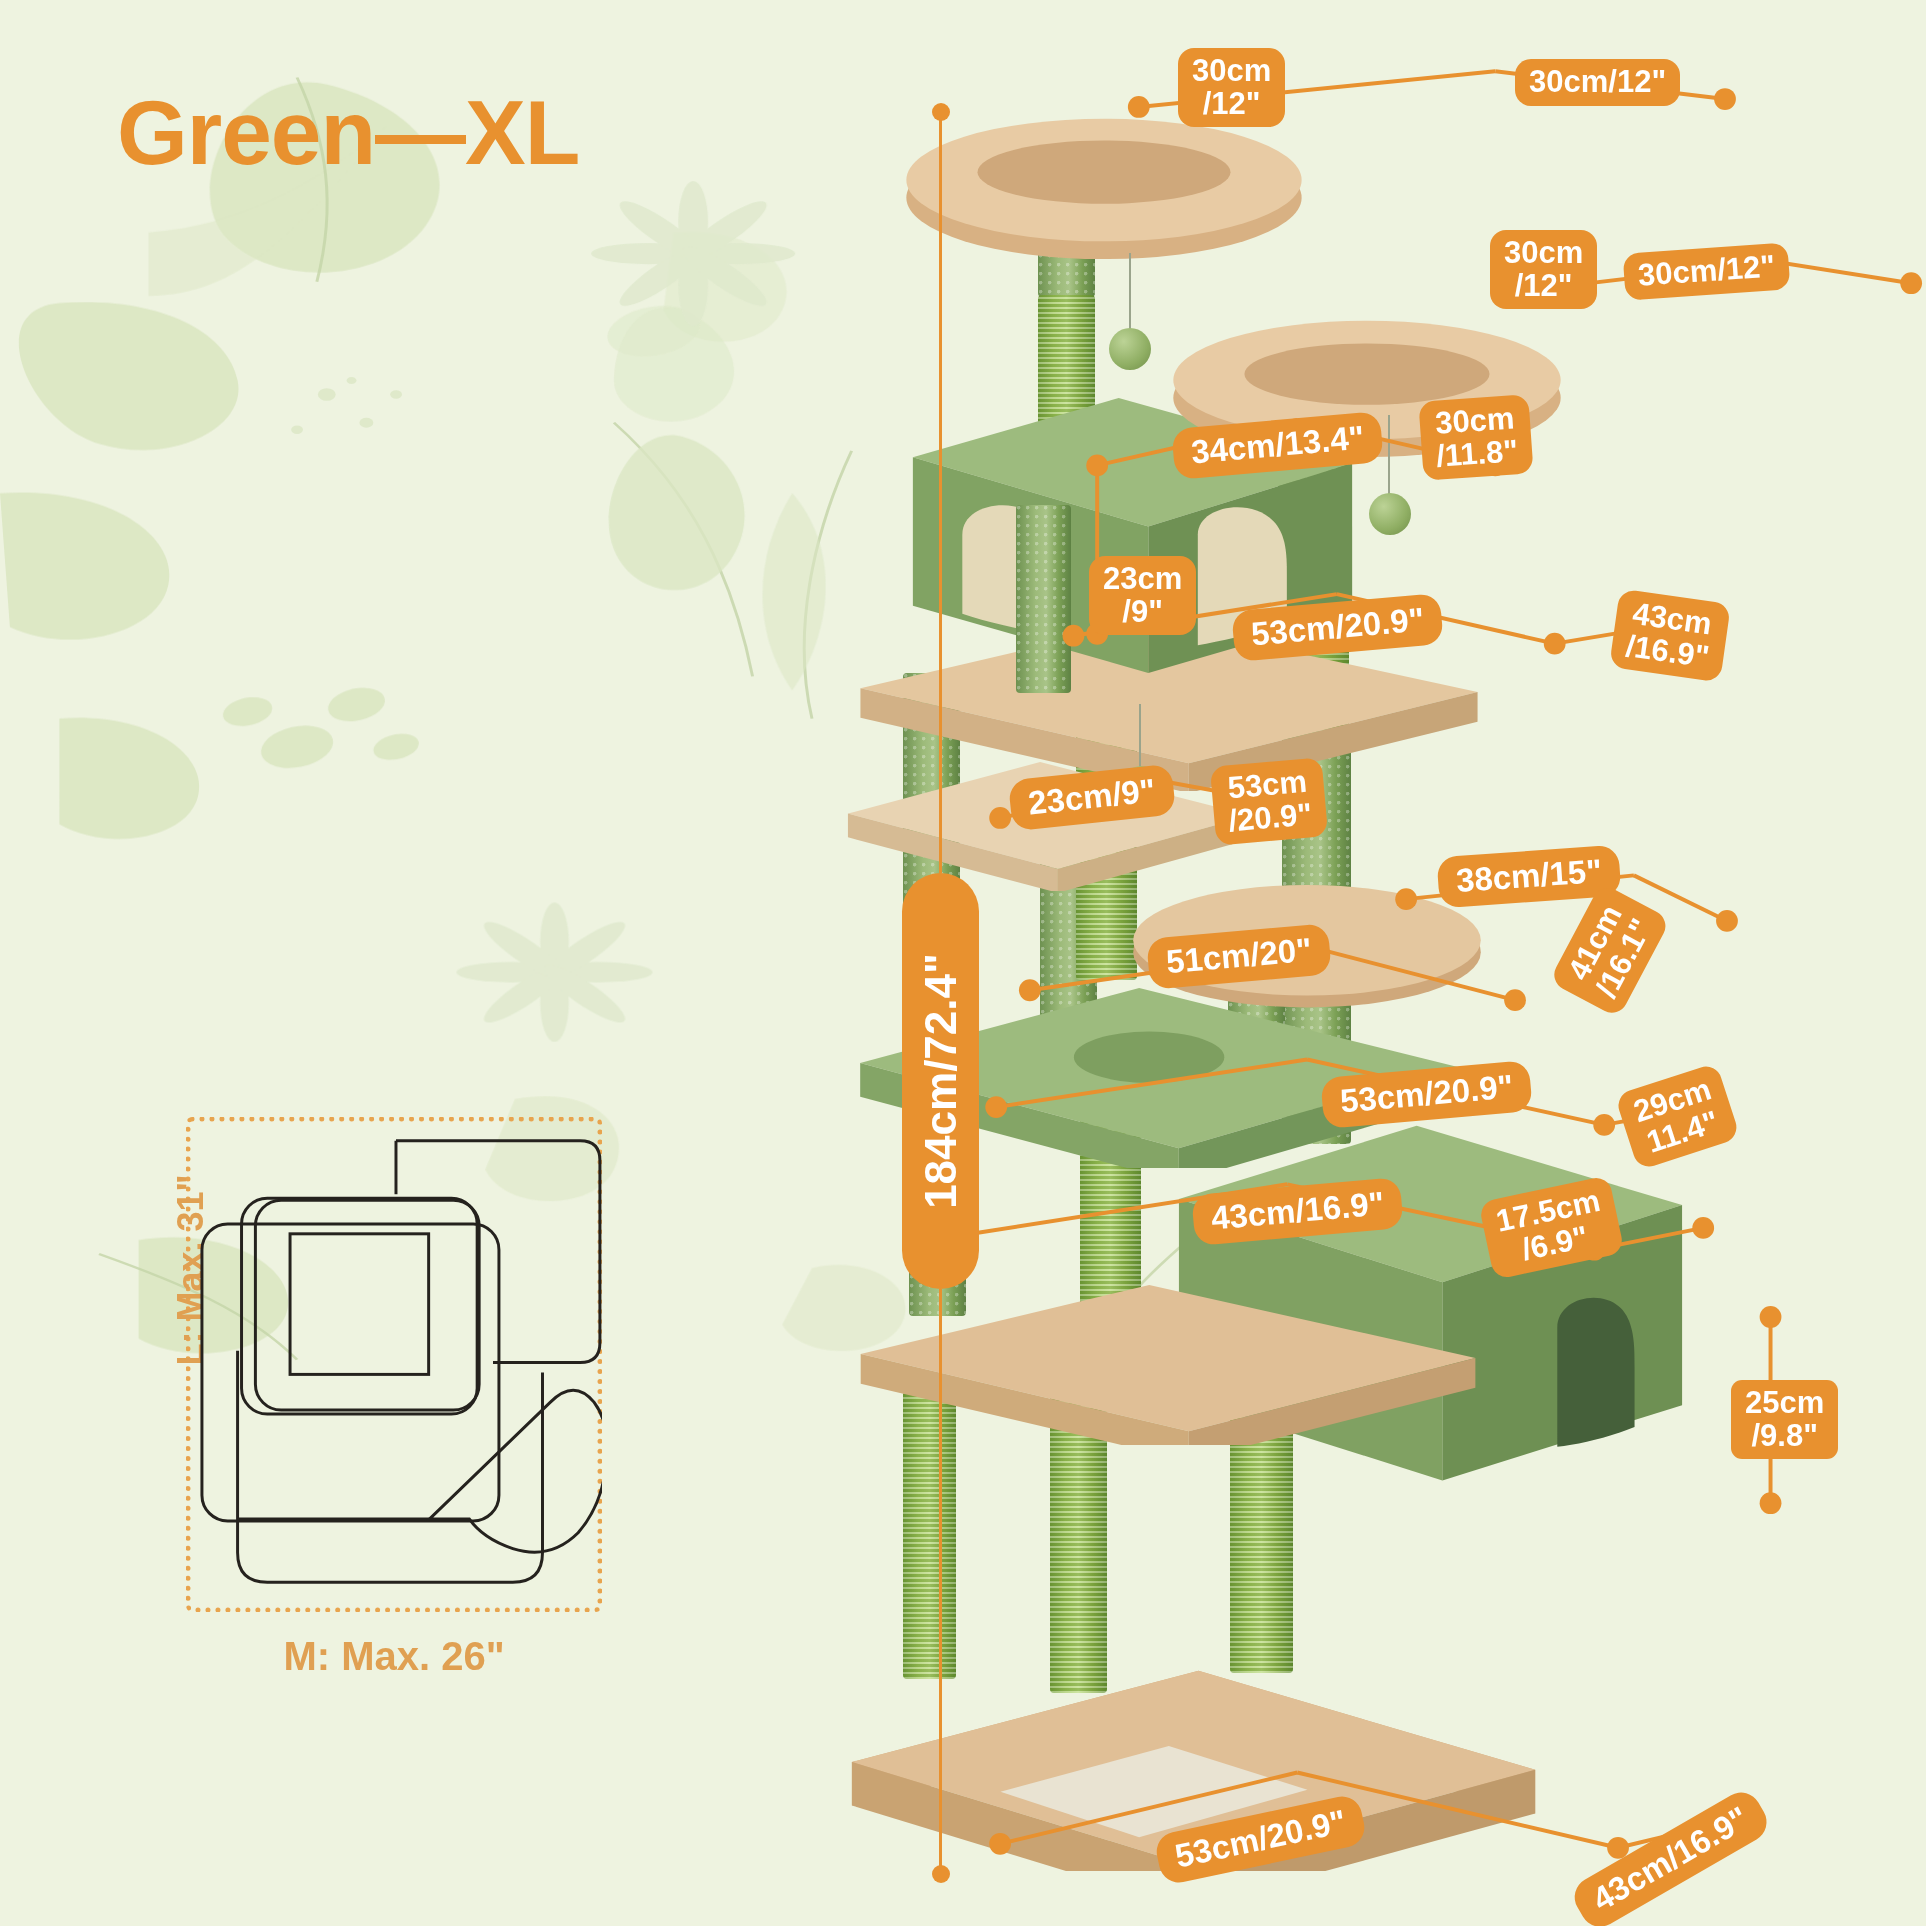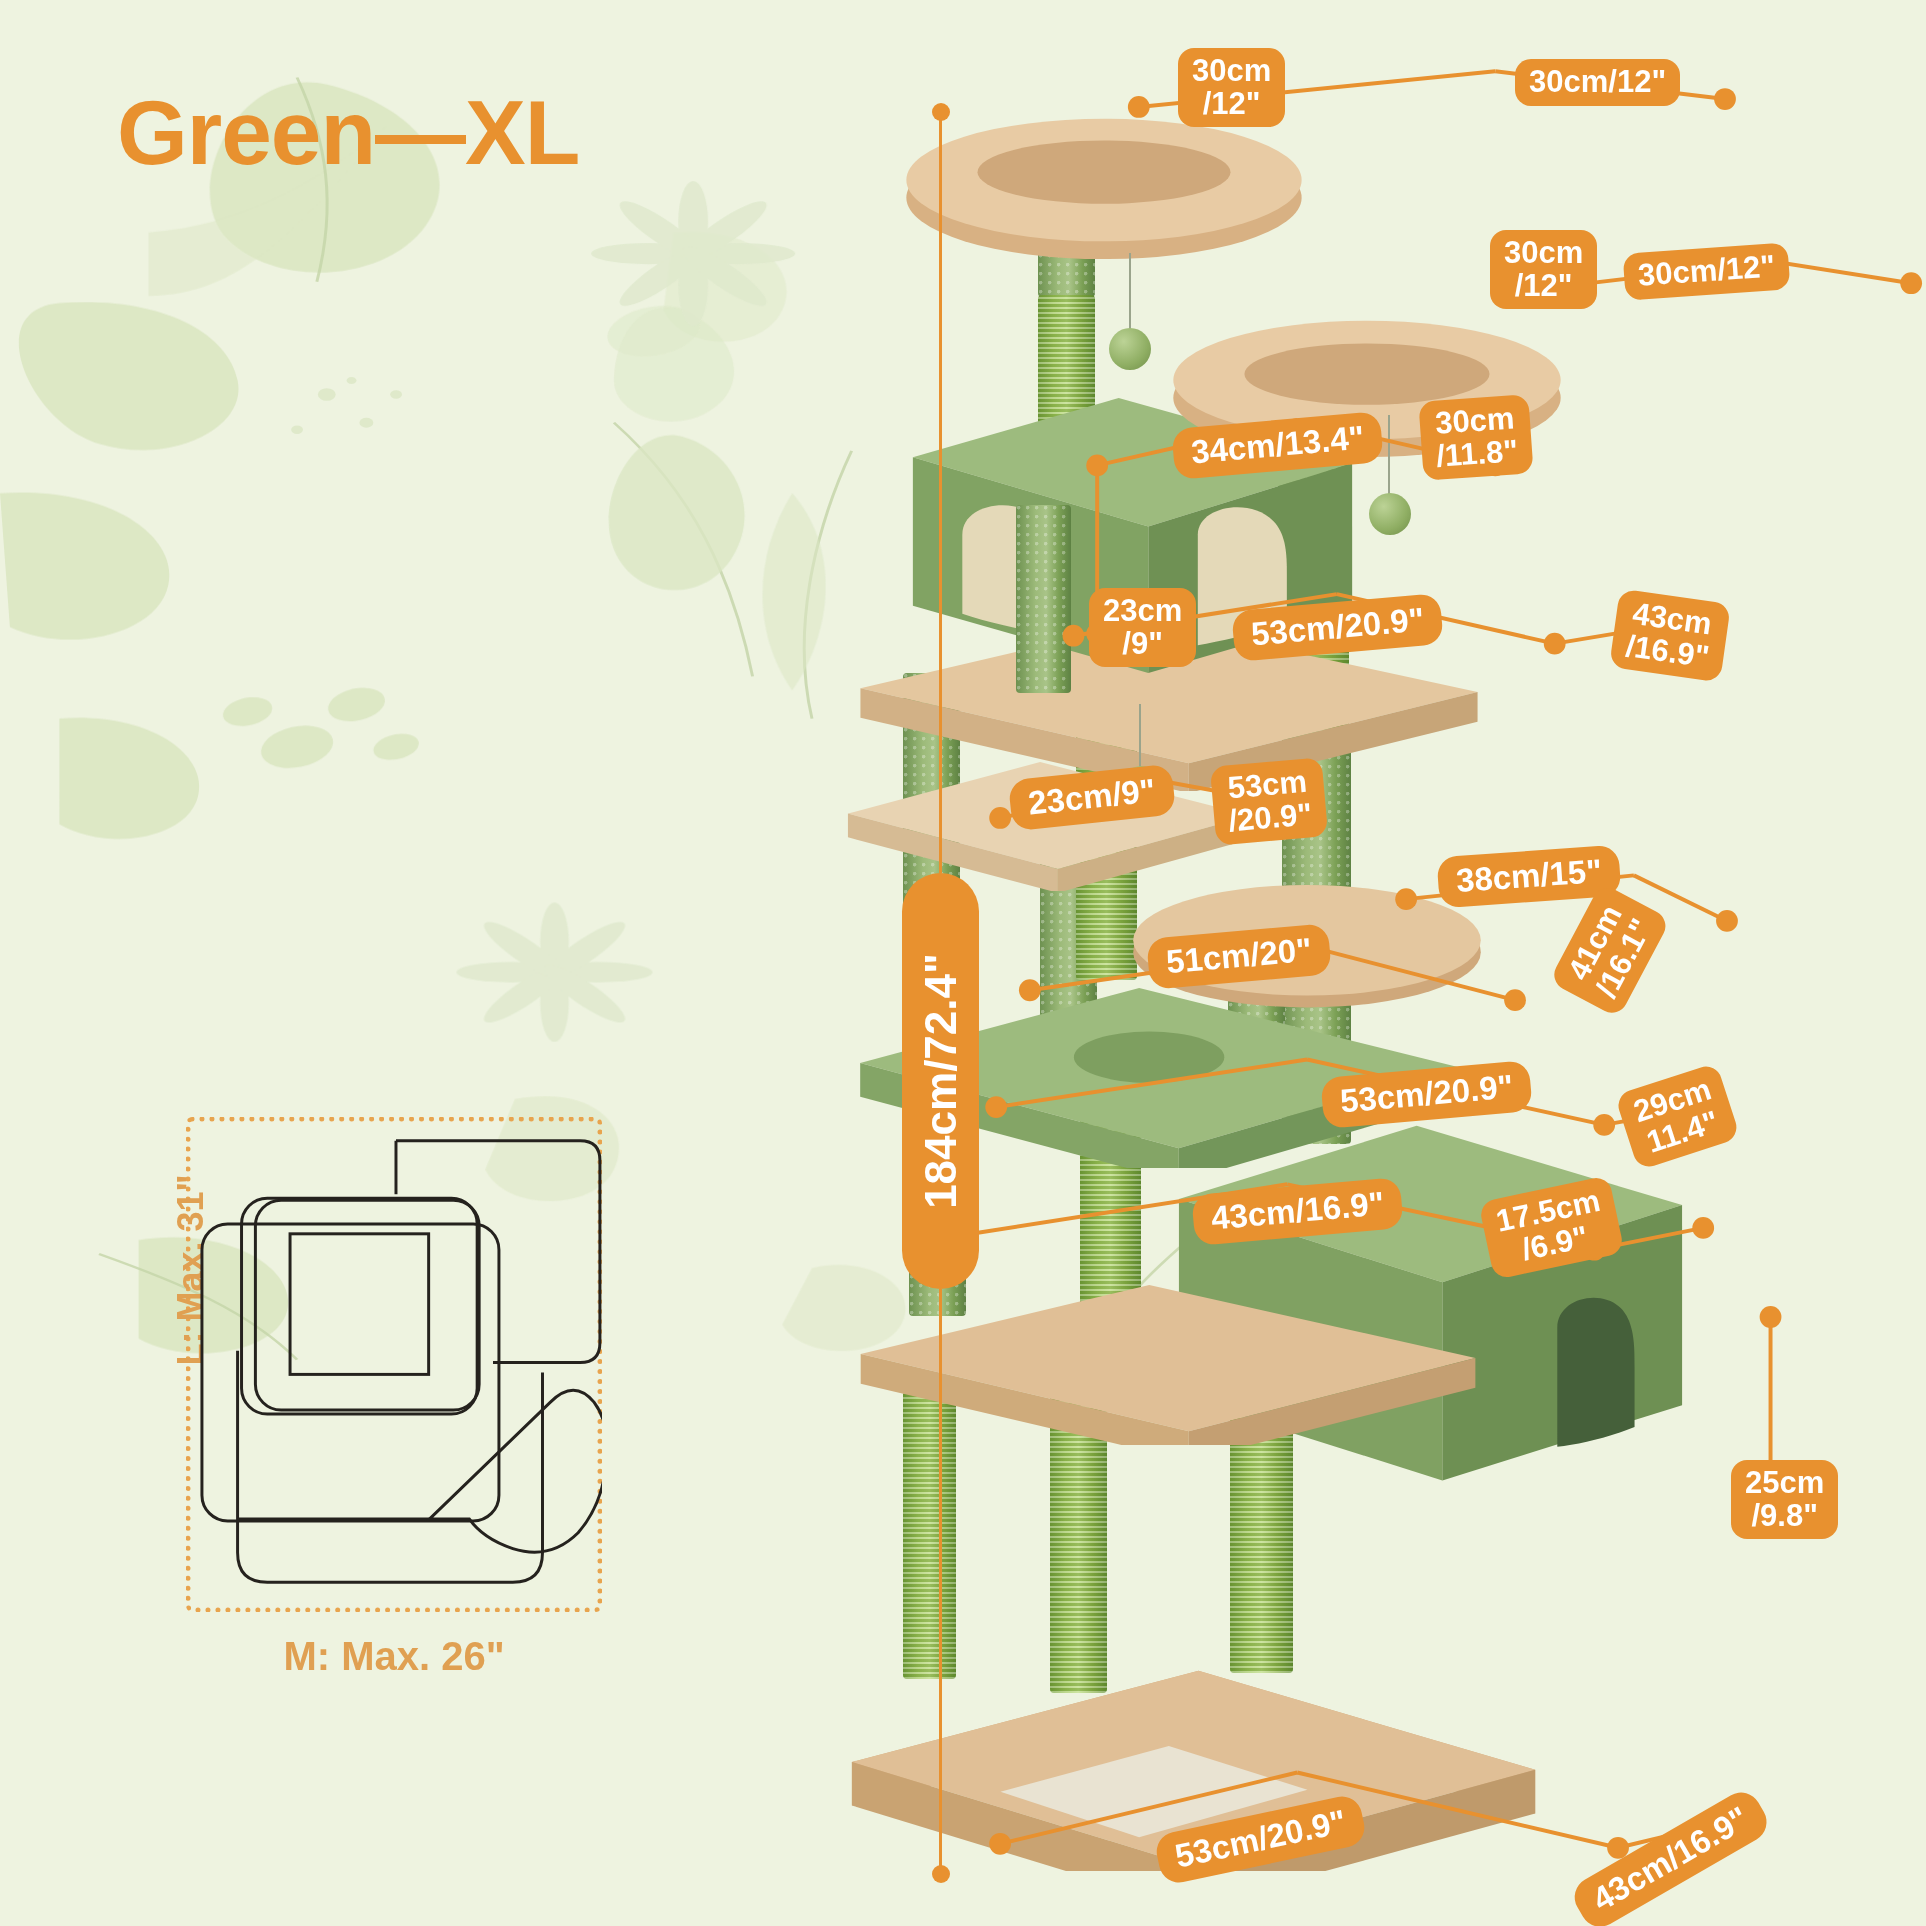--- a/index.html
+++ b/index.html
@@ -342,7 +342,7 @@
   <div class="pill s2" style="left:1173px;top:420px;transform:rotate(-5deg);">34cm/13.4"</div>
   <div class="pill s1" style="left:1421px;top:398px;transform:rotate(-4deg);">30cm
 /11.8"</div>
-  <div class="pill s1" style="left:1089px;top:588px;">23cm
+  <div class="pill s1" style="left:1089px;top:556px;">23cm
 /9"</div>
 
   <div class="pill s2" style="left:1233px;top:602px;transform:rotate(-5deg);">53cm/20.9"</div>

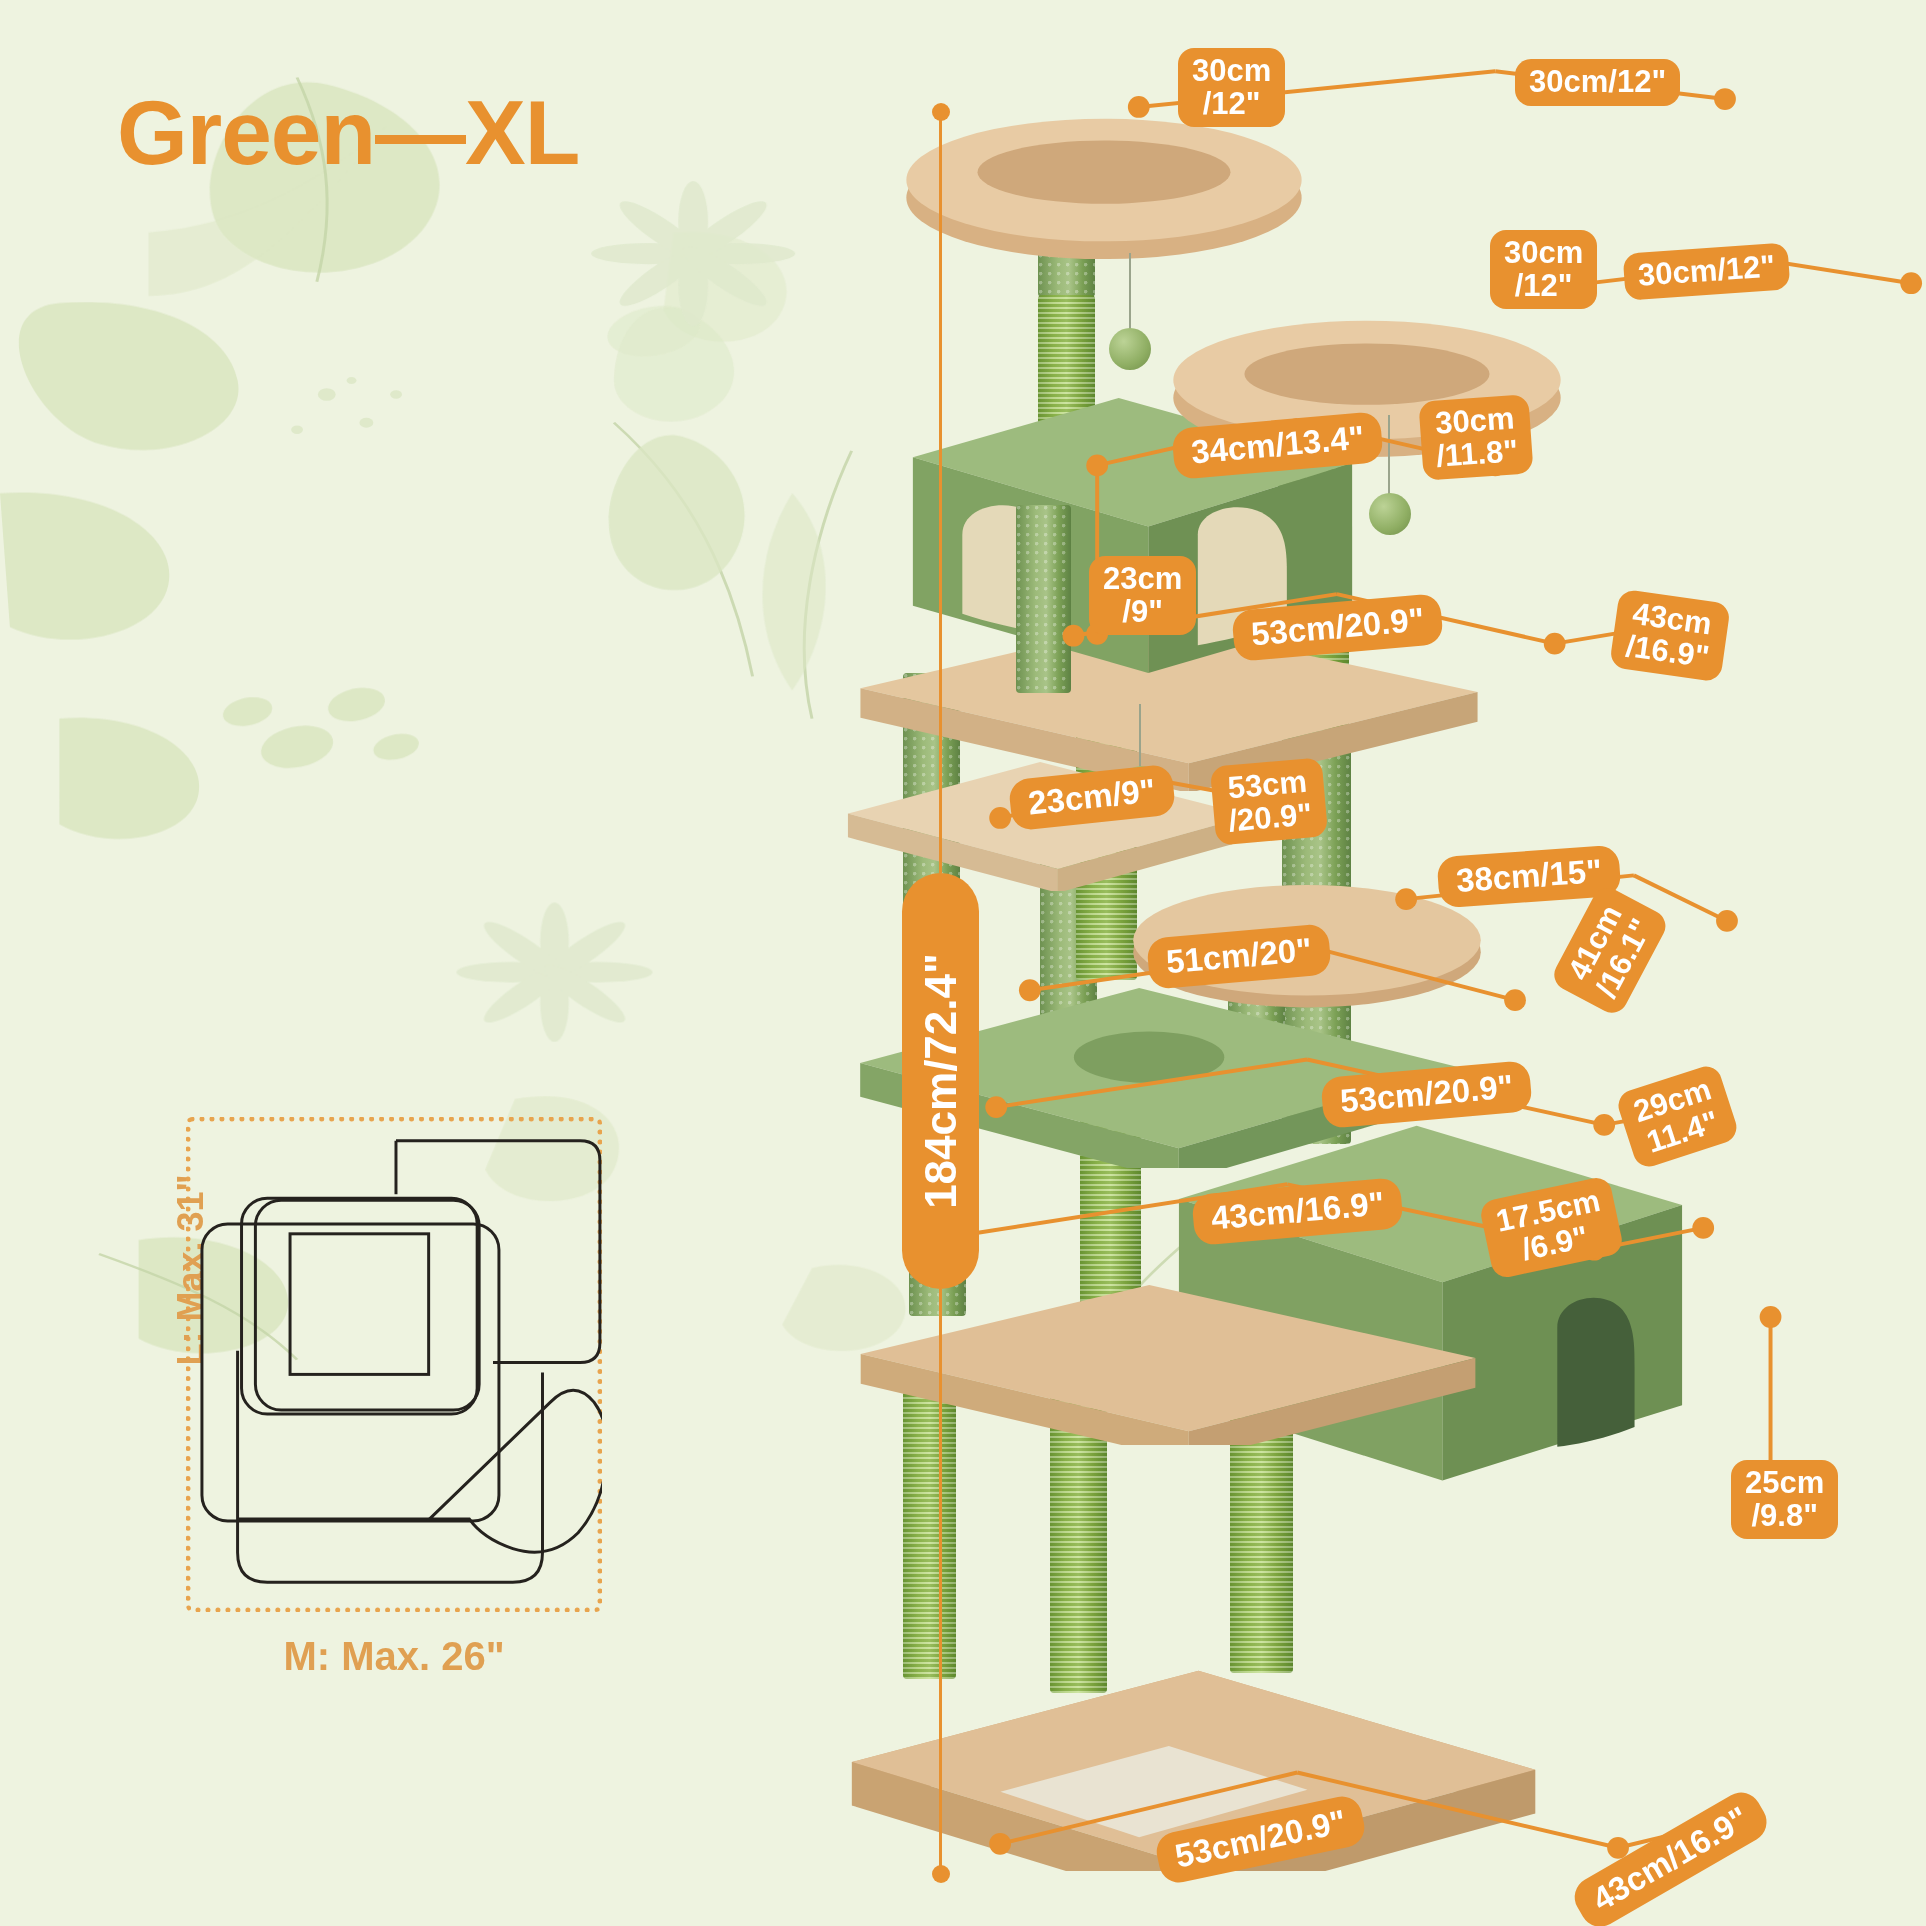--- a/index.html
+++ b/index.html
@@ -362,7 +362,7 @@
   <div class="pill s2" style="left:1322px;top:1069px;transform:rotate(-5deg);">53cm/20.9"</div>
   <div class="pill s1" style="left:1624px;top:1077px;transform:rotate(-18deg);">29cm
 11.4"</div>
-  <div class="pill s1" style="left:1731px;top:1460px;">25cm
+  <div class="pill s1" style="left:1731px;top:1380px;border-radius:11px;">25cm
 /9.8"</div>
 
   <div class="pill s2" style="left:1193px;top:1186px;transform:rotate(-5deg);">43cm/16.9"</div>

